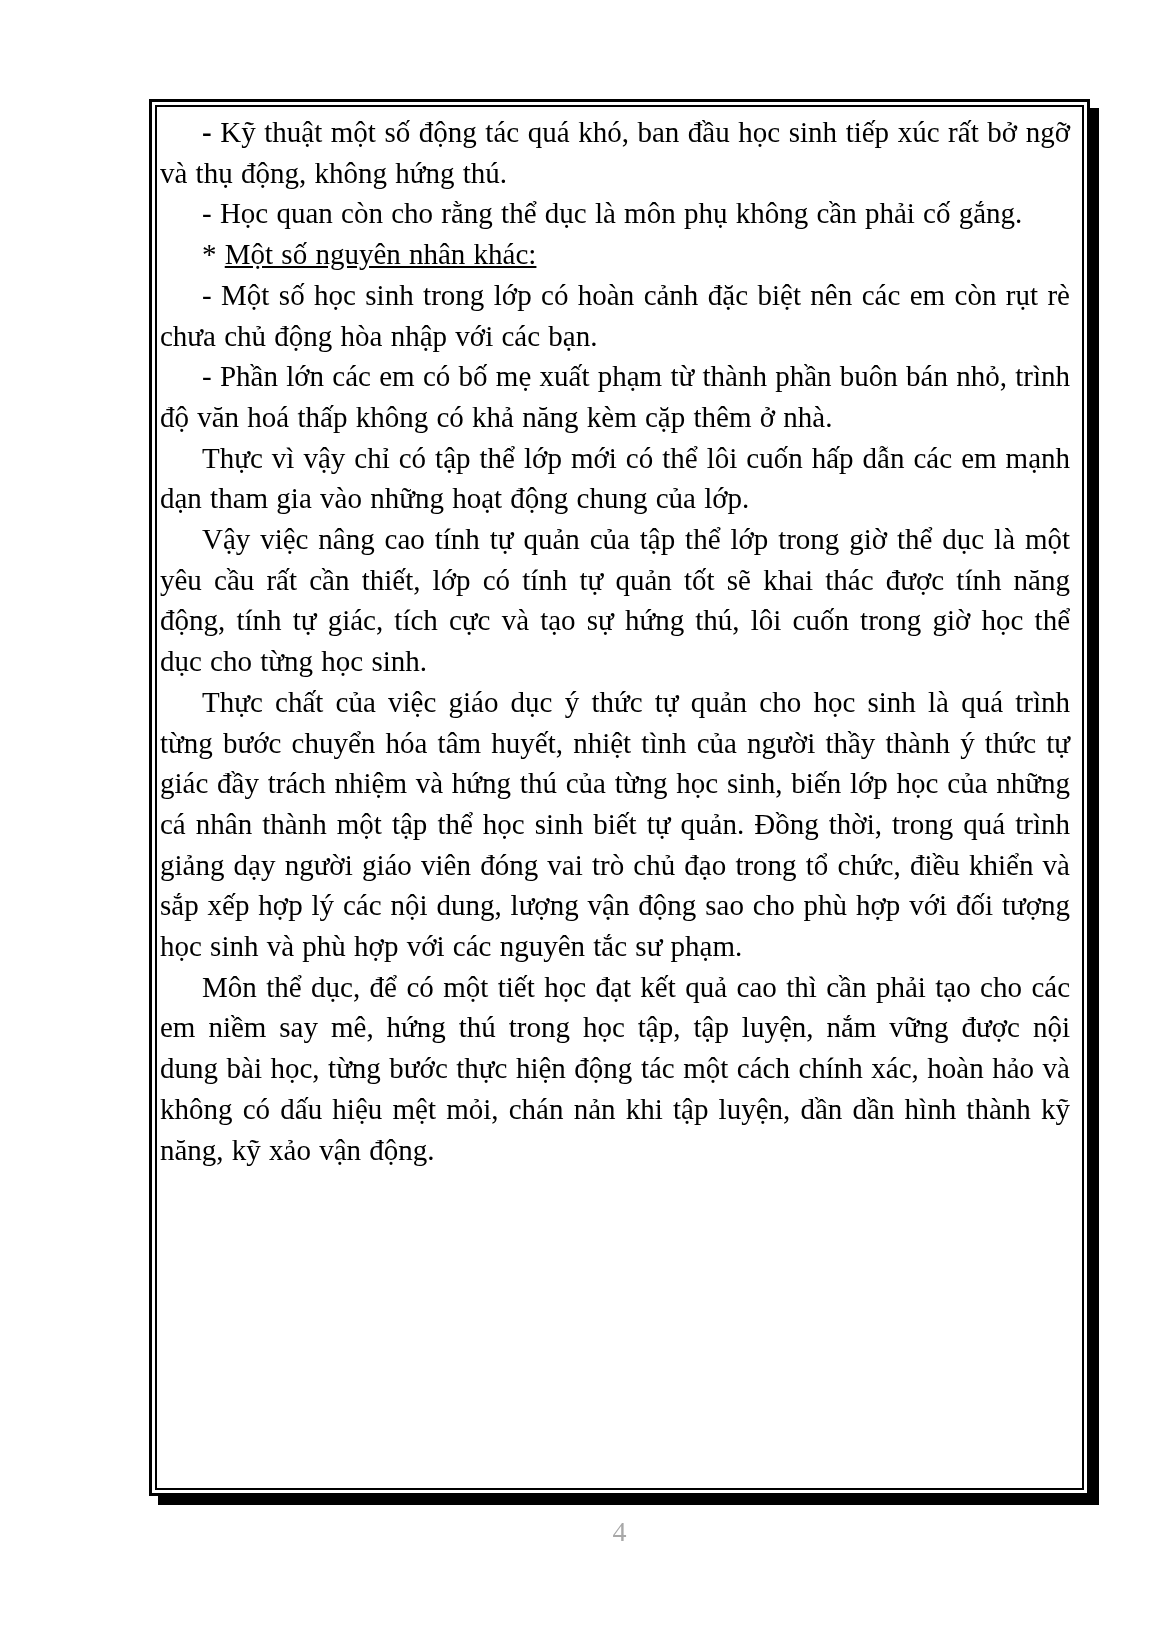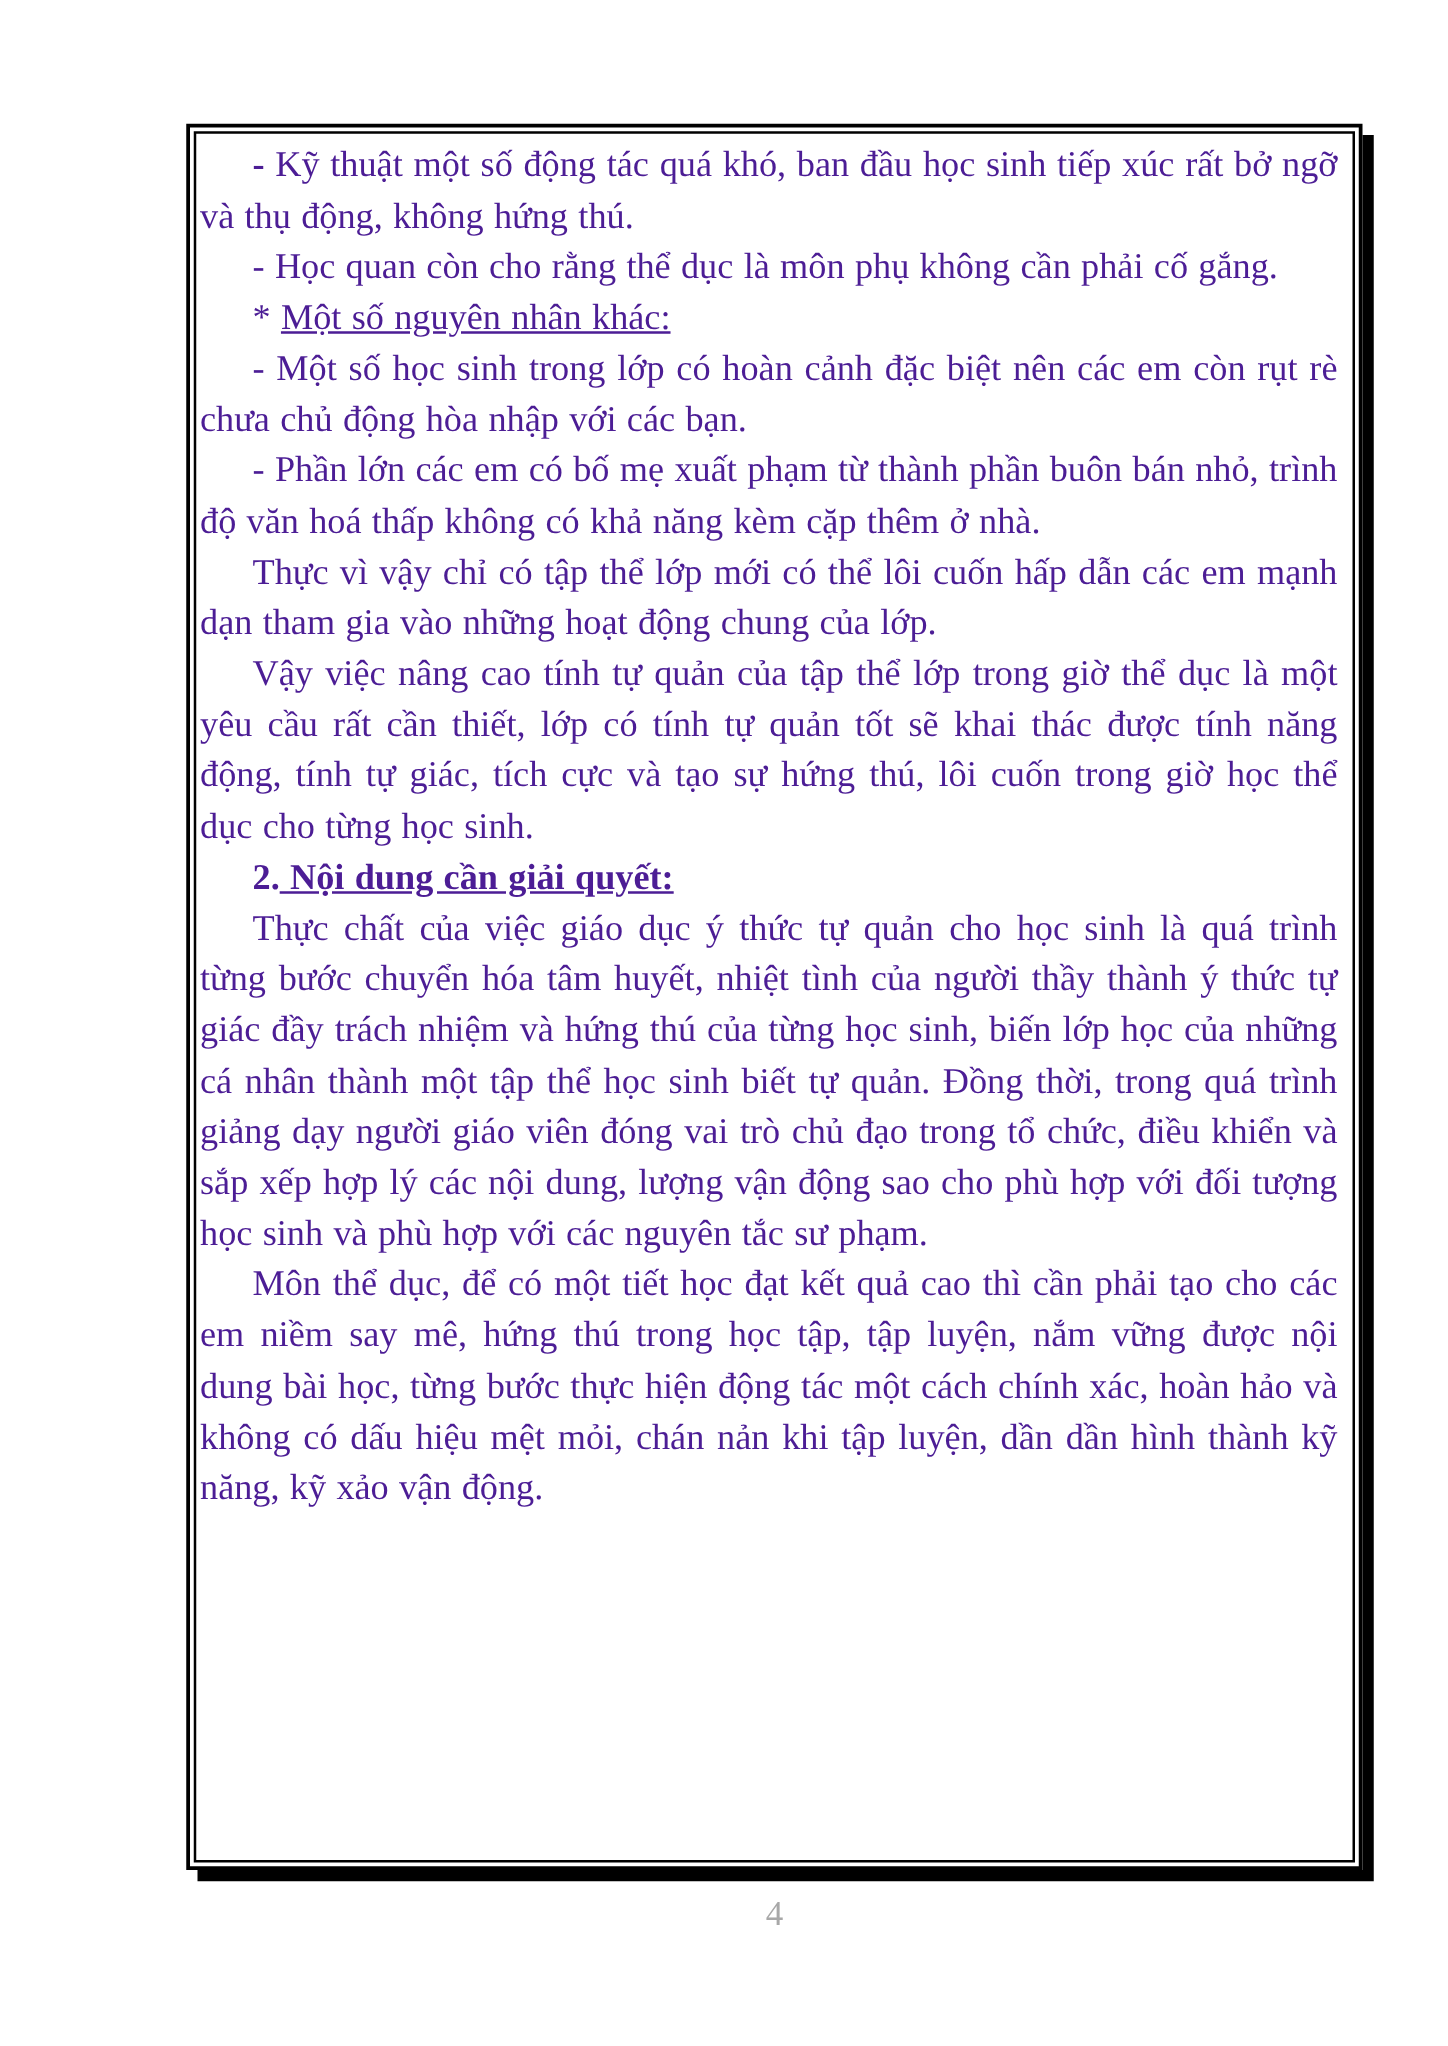--- a/index.html
+++ b/index.html
@@ -43,7 +43,7 @@
     text-align: justify;
     font-size: 29px;
     line-height: 40.7px;
-    color: #4c1d95;
+    color: #000000;
     word-spacing: 1px;
   }
   .seg-plain { font-weight: normal; text-decoration: none; }

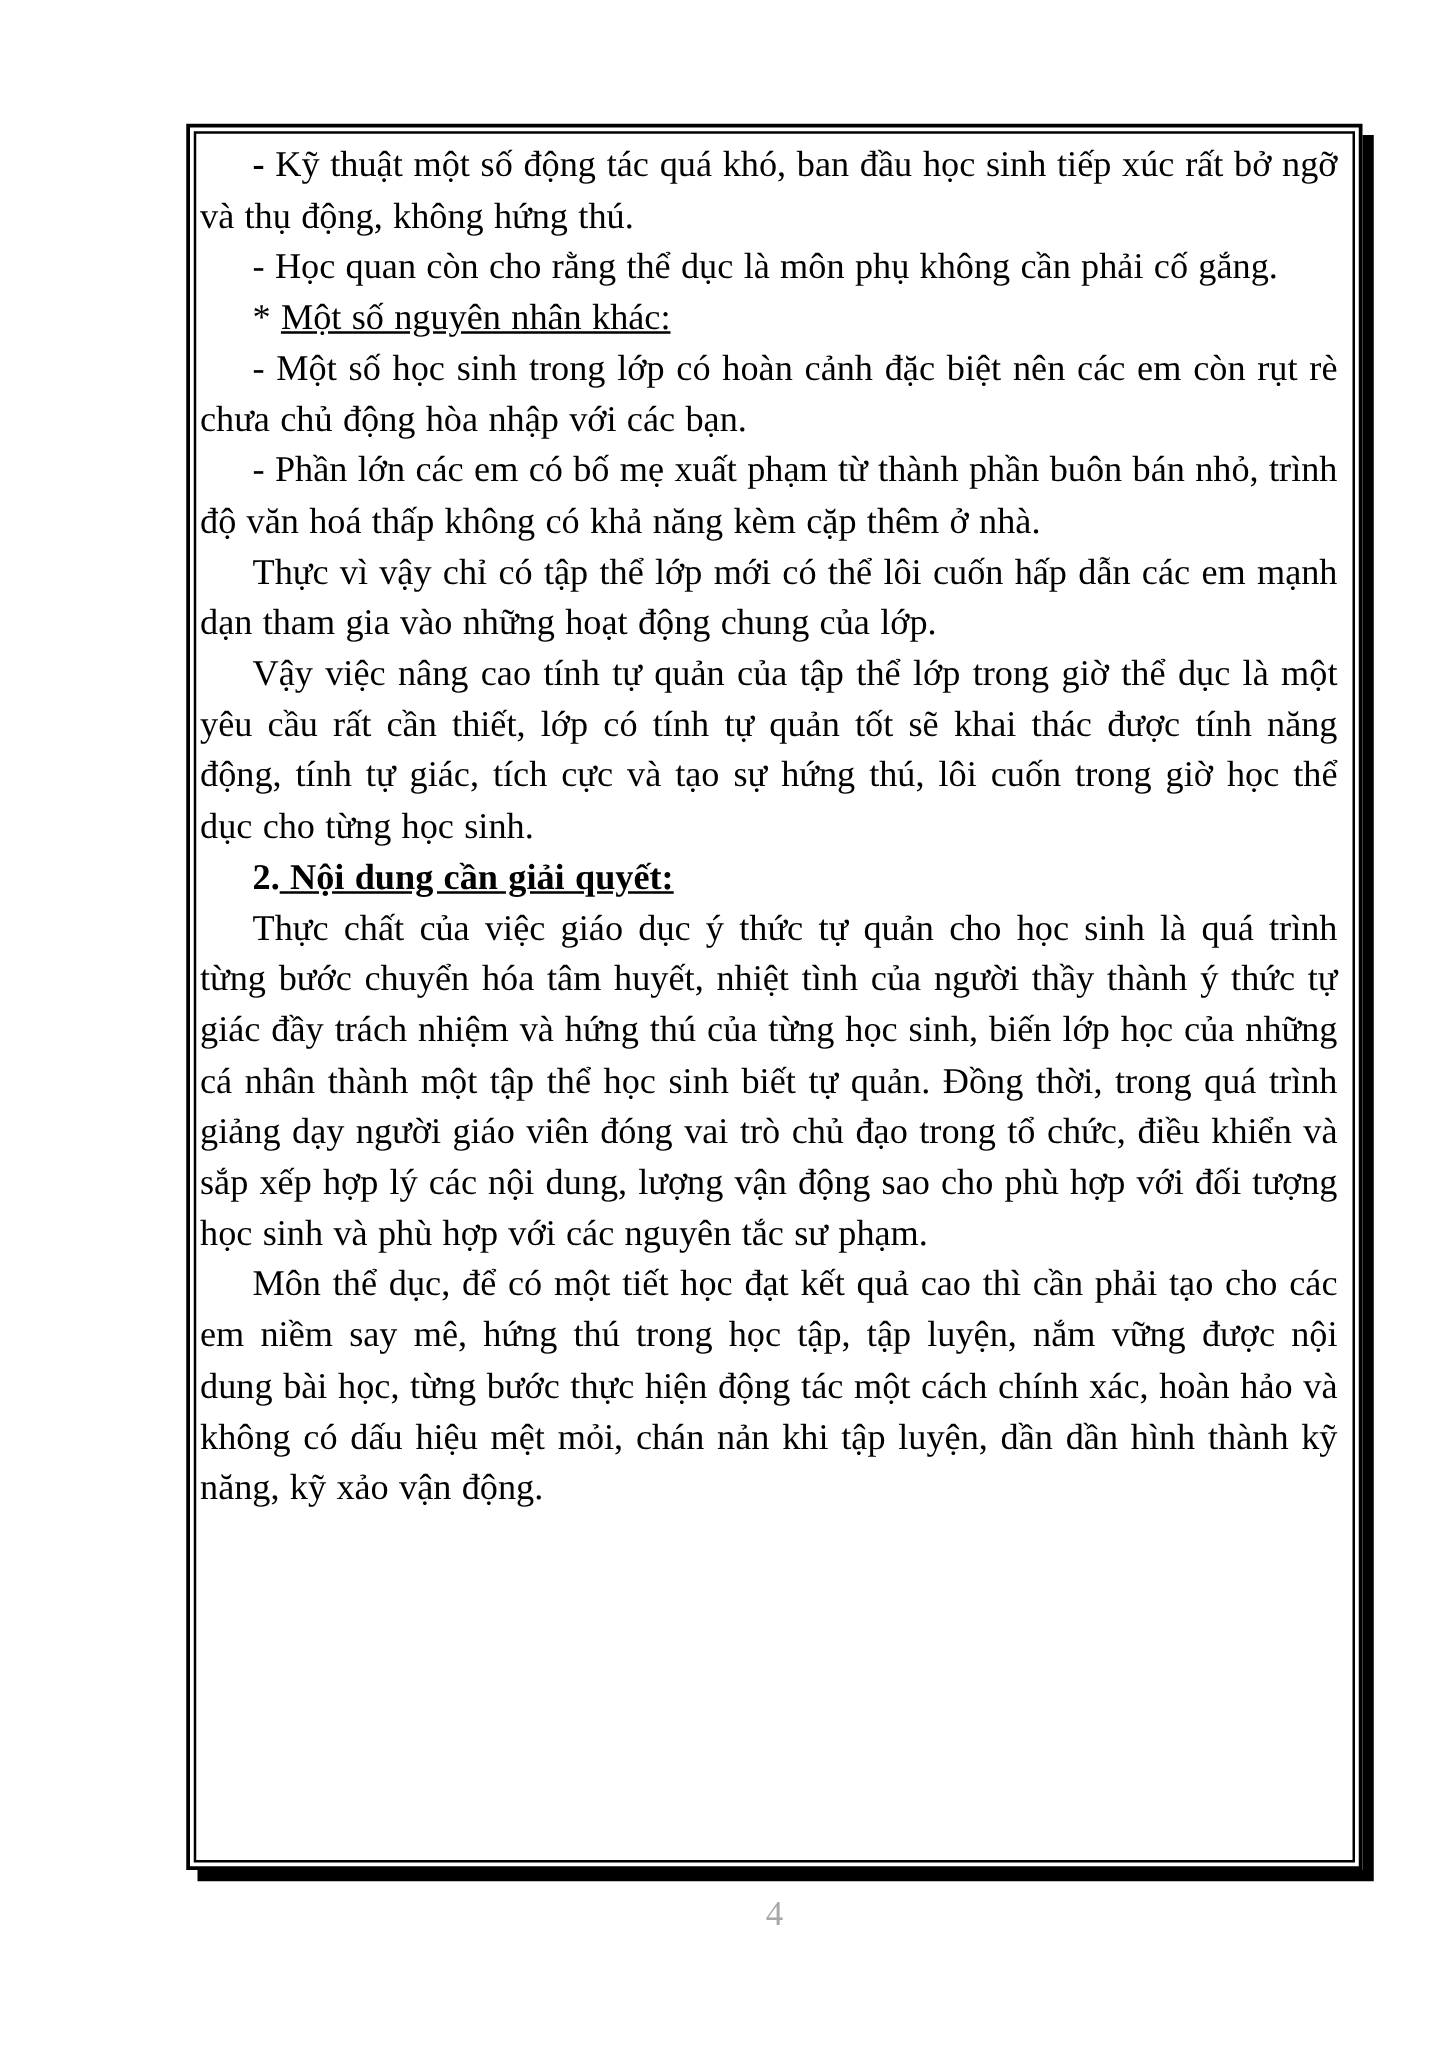--- a/index.html
+++ b/index.html
@@ -75,7 +75,6 @@
           <p class="para"><span class="seg-plain">- Phần lớn các em có bố mẹ xuất phạm từ thành phần buôn bán nhỏ, trình độ văn hoá thấp không có khả năng kèm cặp thêm ở nhà.</span></p>
           <p class="para"><span class="seg-plain">Thực vì vậy chỉ có tập thể lớp mới có thể lôi cuốn hấp dẫn các em mạnh dạn tham gia vào những hoạt động chung của lớp.</span></p>
           <p class="para"><span class="seg-plain">Vậy việc nâng cao tính tự quản của tập thể lớp trong giờ thể dục là một yêu cầu rất cần thiết, lớp có tính tự quản tốt sẽ khai thác được tính năng động, tính tự giác, tích cực và tạo sự hứng thú, lôi cuốn trong giờ học thể dục cho từng học sinh.</span></p>
-          <p class="para"><span class="seg-bold">2.</span><span class="seg-bold-underline"> Nội dung cần giải quyết:</span></p>
           <p class="para"><span class="seg-plain">Thực chất của việc giáo dục ý thức tự quản cho học sinh là quá trình từng bước chuyển hóa tâm huyết, nhiệt tình của người thầy thành ý thức tự giác đầy trách nhiệm và hứng thú của từng học sinh, biến lớp học của những cá nhân thành một tập thể học sinh biết tự quản. Đồng thời, trong quá trình giảng dạy người giáo viên đóng vai trò chủ đạo trong tổ chức, điều khiển và sắp xếp hợp lý các nội dung, lượng vận động sao cho phù hợp với đối tượng học sinh và phù hợp với các nguyên tắc sư phạm.</span></p>
           <p class="para"><span class="seg-plain">Môn thể dục, để có một tiết học đạt kết quả cao thì cần phải tạo cho các em niềm say mê, hứng thú trong học tập, tập luyện, nắm vững được nội dung bài học, từng bước thực hiện động tác một cách chính xác, hoàn hảo và không có dấu hiệu mệt mỏi, chán nản khi tập luyện, dần dần hình thành kỹ năng, kỹ xảo vận động.</span></p>
         </div>

